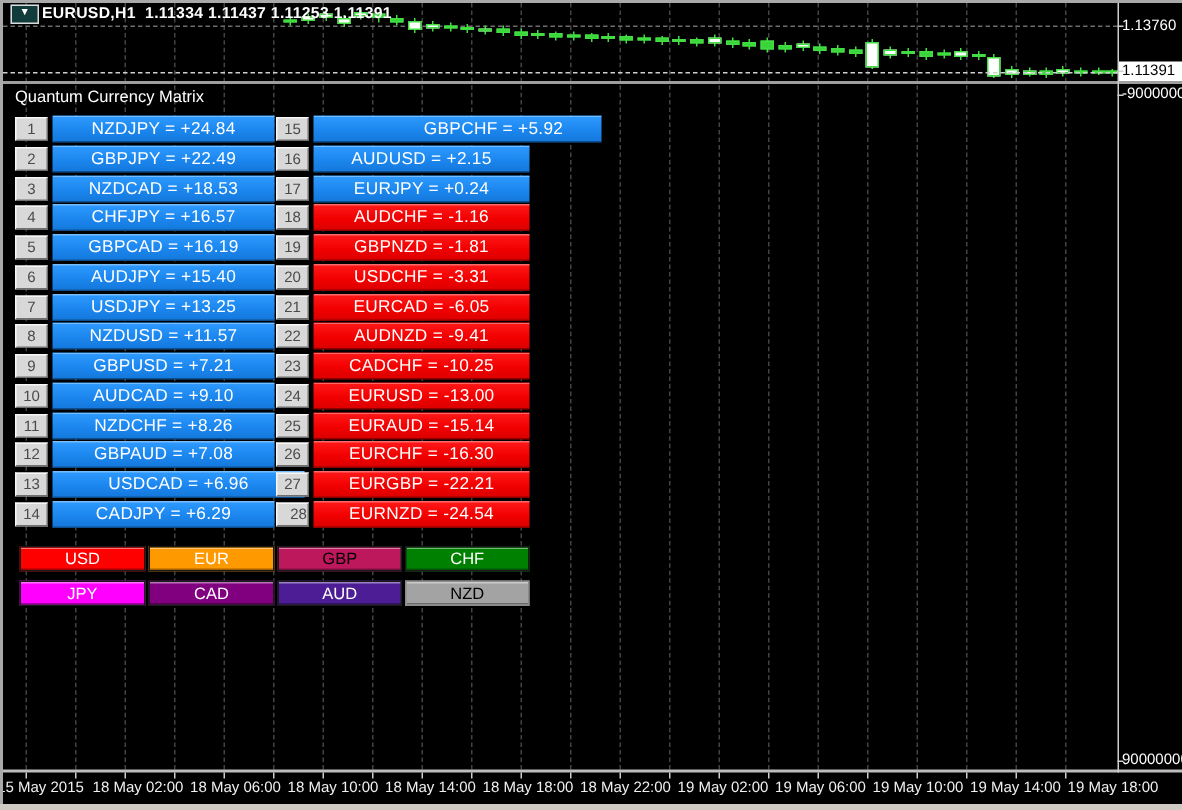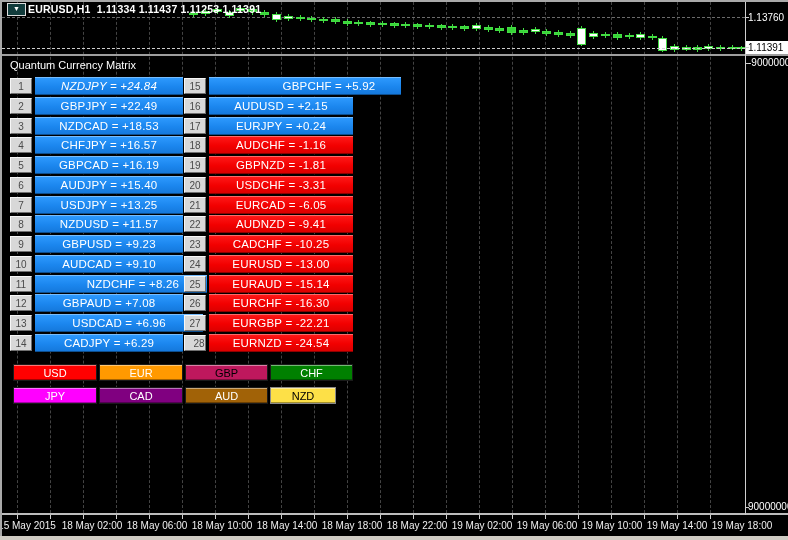--- a/index.html
+++ b/index.html
@@ -218,7 +218,7 @@
   <div id="matrix-title" class="abs">Quantum Currency Matrix</div>
   <div id="matrix-rows" class="abs" style="left:0;top:0;">
       <div class="abs numbtn" style="left: 10px; top: 78px;">1</div>
-      <div class="abs pairbar positive" style="left: 35px; top: 77px; width: 148px; font-style: italic;">NZDJPY = +24.84</div>
+      <div class="abs pairbar positive" style="left: 35px; top: 77px; width: 148px;">NZDJPY = +24.84</div>
       <div class="abs numbtn" style="left: 10px; top: 98px;">2</div>
       <div class="abs pairbar positive" style="left: 35px; top: 97px; width: 148px;">GBPJPY = +22.49</div>
       <div class="abs numbtn" style="left: 10px; top: 118px;">3</div>

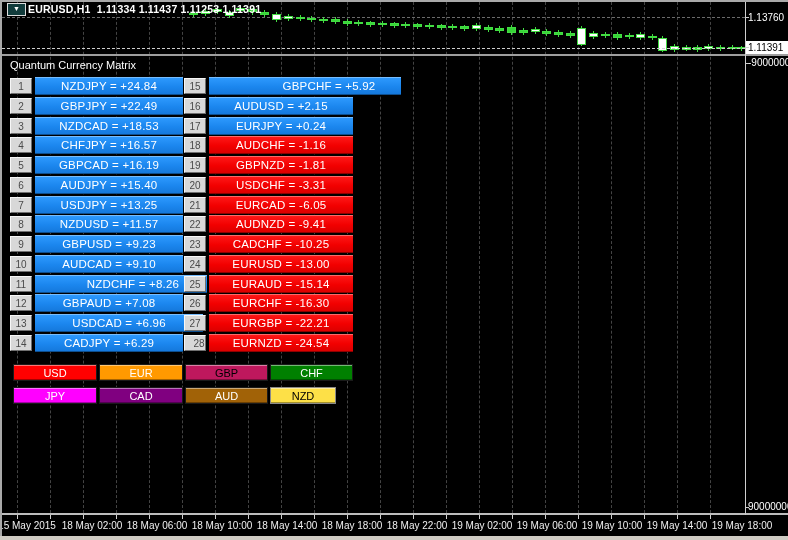--- a/index.html
+++ b/index.html
@@ -234,7 +234,7 @@
       <div class="abs numbtn" style="left: 10px; top: 216px;">8</div>
       <div class="abs pairbar positive" style="left: 35px; top: 215px; width: 148px;">NZDUSD = +11.57</div>
       <div class="abs numbtn" style="left: 10px; top: 236px;">9</div>
-      <div class="abs pairbar positive" style="left: 35px; top: 235px; width: 148px;">GBPUSD = +9.23</div>
+      <div class="abs pairbar positive" style="left: 35px; top: 235px; width: 148px;">GBPUSD = +7.21</div>
       <div class="abs numbtn" style="left: 10px; top: 256px;">10</div>
       <div class="abs pairbar positive" style="left: 35px; top: 255px; width: 148px;">AUDCAD = +9.10</div>
       <div class="abs numbtn" style="left: 10px; top: 276px;">11</div>

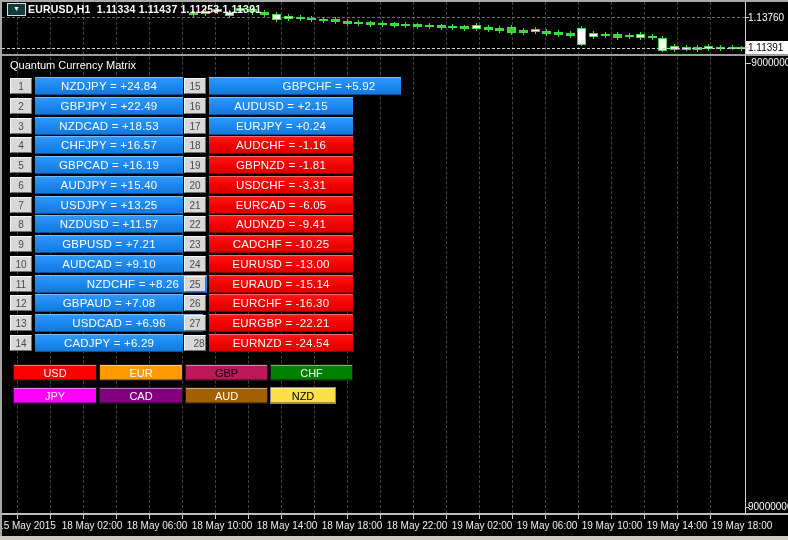--- a/index.html
+++ b/index.html
@@ -238,7 +238,7 @@
       <div class="abs numbtn" style="left: 10px; top: 256px;">10</div>
       <div class="abs pairbar positive" style="left: 35px; top: 255px; width: 148px;">AUDCAD = +9.10</div>
       <div class="abs numbtn" style="left: 10px; top: 276px;">11</div>
-      <div class="abs pairbar positive" style="left: 35px; top: 275px; width: 148px; padding-left: 24px;">NZDCHF = +8.26</div>
+      <div class="abs pairbar positive" style="left: 35px; top: 275px; width: 148px;">NZDCHF = +8.26</div>
       <div class="abs numbtn" style="left: 10px; top: 295px;">12</div>
       <div class="abs pairbar positive" style="left: 35px; top: 294px; width: 148px;">GBPAUD = +7.08</div>
       <div class="abs numbtn" style="left: 10px; top: 315px;">13</div>

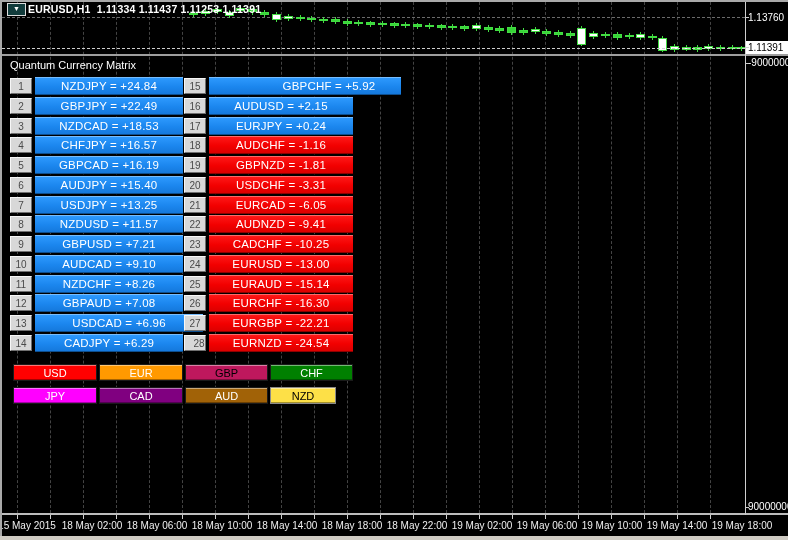--- a/index.html
+++ b/index.html
@@ -281,7 +281,7 @@
       <div class="abs curbtn" style="left: 270px; top: 364px; width: 83px; background: rgb(0, 128, 0); color: rgb(255, 255, 255); border: 1px solid rgb(26, 26, 26);">CHF</div>
       <div class="abs curbtn" style="left: 13px; top: 387px; width: 84px; background: rgb(255, 0, 255); color: rgb(255, 255, 255); border: 1px solid rgb(26, 26, 26);">JPY</div>
       <div class="abs curbtn" style="left: 99px; top: 387px; width: 84px; background: rgb(128, 0, 128); color: rgb(255, 255, 255); border: 1px solid rgb(26, 26, 26);">CAD</div>
-      <div class="abs curbtn" style="left: 185px; top: 387px; width: 83px; background: #a16207; color: rgb(255, 255, 255); border: 1px solid rgb(26, 26, 26);">AUD</div>
+      <div class="abs curbtn" style="left: 185px; top: 387px; width: 83px; background: #4c1d95; color: rgb(255, 255, 255); border: 1px solid rgb(26, 26, 26);">AUD</div>
       <div class="abs curbtn" style="left: 270px; top: 387px; width: 66px; background: #fde047; color: rgb(0, 0, 0); border: 1px solid rgb(138, 138, 138);">NZD</div>
     </div>
 

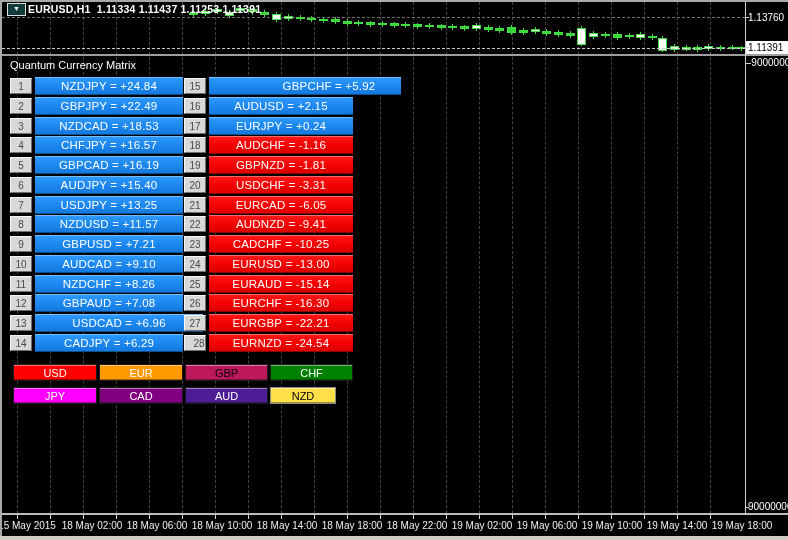--- a/index.html
+++ b/index.html
@@ -282,7 +282,7 @@
       <div class="abs curbtn" style="left: 13px; top: 387px; width: 84px; background: rgb(255, 0, 255); color: rgb(255, 255, 255); border: 1px solid rgb(26, 26, 26);">JPY</div>
       <div class="abs curbtn" style="left: 99px; top: 387px; width: 84px; background: rgb(128, 0, 128); color: rgb(255, 255, 255); border: 1px solid rgb(26, 26, 26);">CAD</div>
       <div class="abs curbtn" style="left: 185px; top: 387px; width: 83px; background: #4c1d95; color: rgb(255, 255, 255); border: 1px solid rgb(26, 26, 26);">AUD</div>
-      <div class="abs curbtn" style="left: 270px; top: 387px; width: 66px; background: #fde047; color: rgb(0, 0, 0); border: 1px solid rgb(138, 138, 138);">NZD</div>
+      <div class="abs curbtn" style="left: 270px; top: 387px; width: 83px; background: #a3a3a3; color: rgb(0, 0, 0); border: 1px solid rgb(138, 138, 138);">NZD</div>
     </div>
 
   <div id="time-axis" class="abs" style="left:0;top:0;">

